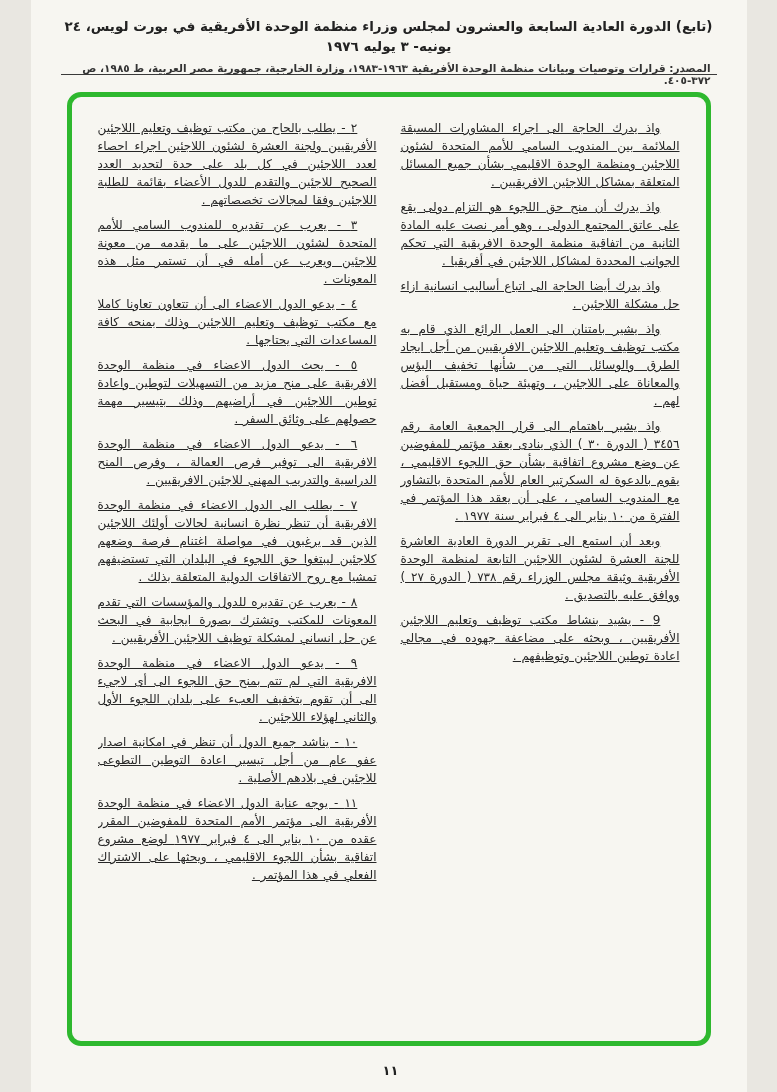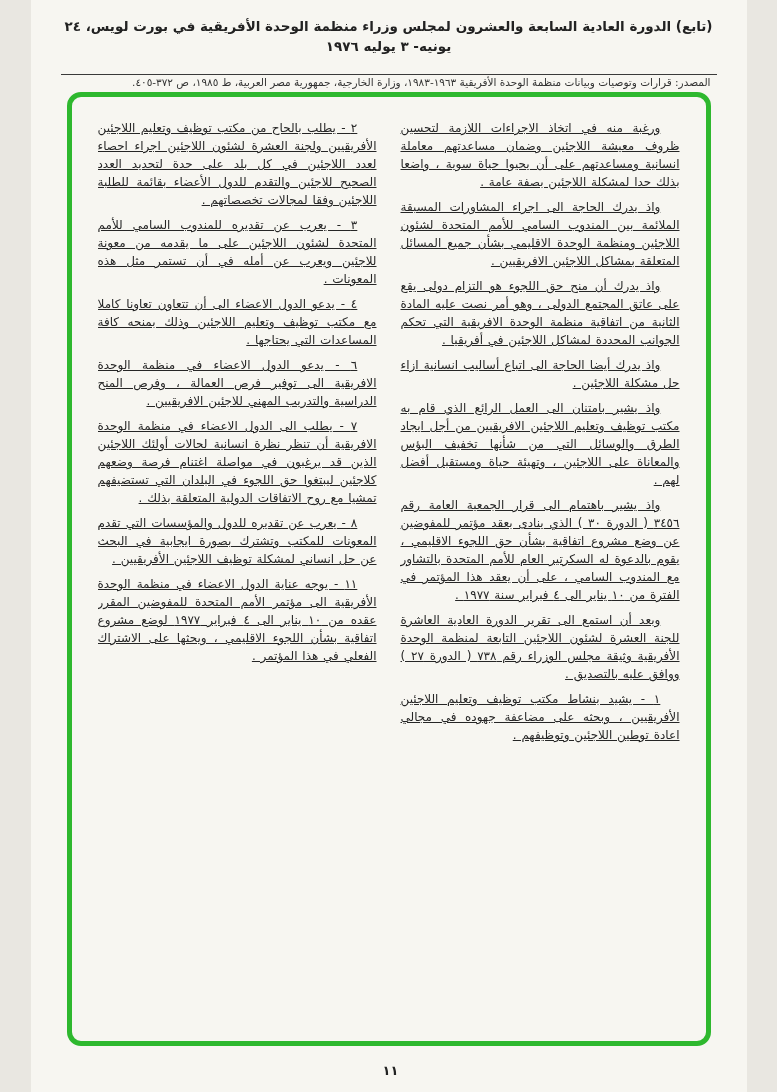--- a/index.html
+++ b/index.html
@@ -31,9 +31,9 @@
     color: #222;
   }
   .source-line {
-    margin-top: 19px;
+    margin-top: 5px;
     font-size: 10.5px;
-    font-weight: normal;
+    font-weight: bold;
     text-align: right;
     padding-right: 6px;
     color: #333;

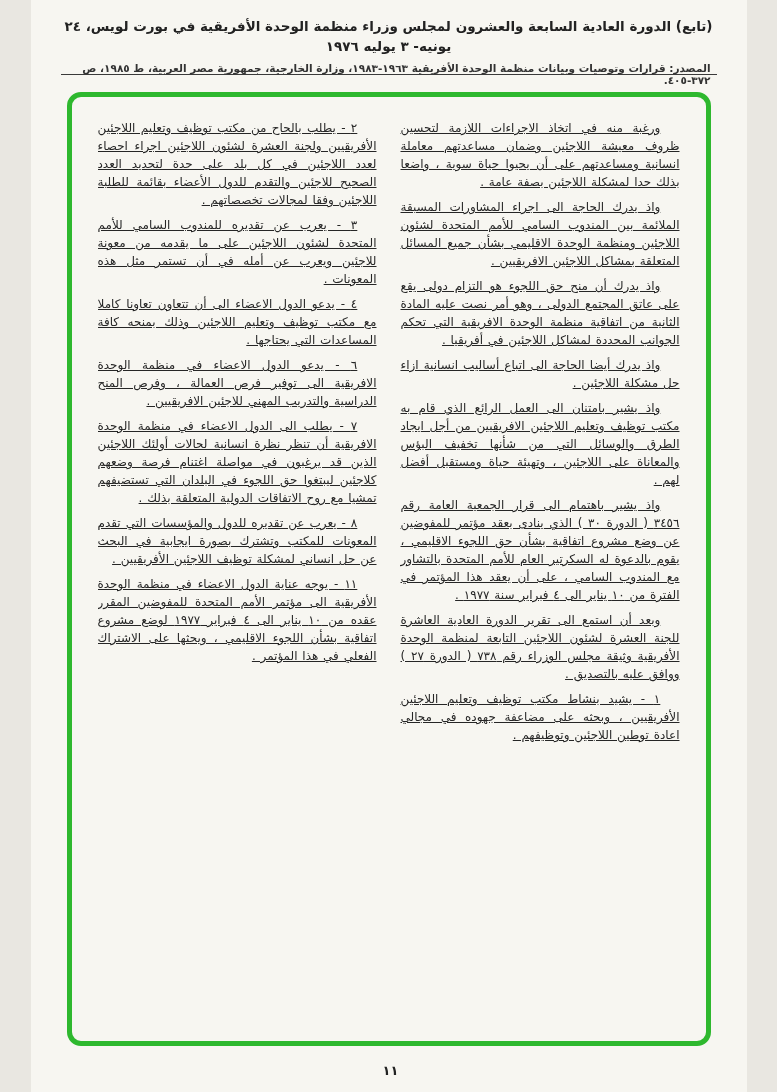--- a/index.html
+++ b/index.html
@@ -106,7 +106,6 @@
     <div class="columns">
 
       <div class="col">
-        <p>ورغبة منه في اتخاذ الاجراءات اللازمة لتحسين ظروف معيشة اللاجئين وضمان مساعدتهم معاملة انسانية ومساعدتهم على أن يحيوا حياة سوية ، واضعا بذلك حدا لمشكلة اللاجئين بصفة عامة .</p>
         <p>واذ يدرك الحاجة الى اجراء المشاورات المسبقة الملائمة بين المندوب السامي للأمم المتحدة لشئون اللاجئين ومنظمة الوحدة الاقليمي بشأن جميع المسائل المتعلقة بمشاكل اللاجئين الافريقيين .</p>
         <p>واذ يدرك أن منح حق اللجوء هو التزام دولى يقع على عاتق المجتمع الدولى ، وهو أمر نصت عليه المادة الثانية من اتفاقية منظمة الوحدة الافريقية التي تحكم الجوانب المحددة لمشاكل اللاجئين في أفريقيا .</p>
         <p>واذ يدرك أيضا الحاجة الى اتباع أساليب انسانية ازاء حل مشكلة اللاجئين .</p>

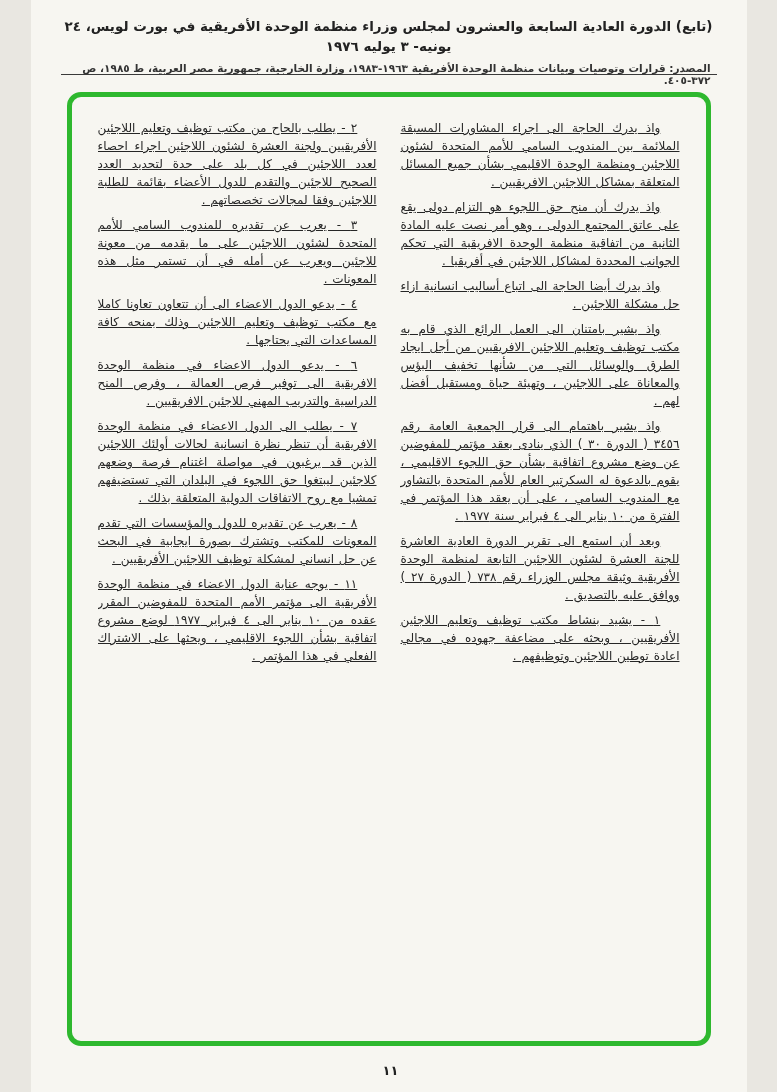--- a/index.html
+++ b/index.html
@@ -119,6 +119,7 @@
         <p>٢ - يطلب بالحاح من مكتب توظيف وتعليم اللاجئين الأفريقيين ولجنة العشرة لشئون اللاجئين اجراء احصاء لعدد اللاجئين في كل بلد على حدة لتحديد العدد الصحيح للاجئين والتقدم للدول الأعضاء بقائمة للطلبة اللاجئين وفقا لمجالات تخصصاتهم .</p>
         <p>٣ - يعرب عن تقديره للمندوب السامي للأمم المتحدة لشئون اللاجئين على ما يقدمه من معونة للاجئين ويعرب عن أمله في أن تستمر مثل هذه المعونات .</p>
         <p>٤ - يدعو الدول الاعضاء الى أن تتعاون تعاونا كاملا مع مكتب توظيف وتعليم اللاجئين وذلك بمنحه كافة المساعدات التي يحتاجها .</p>
+        <p>٥ - يحث الدول الاعضاء في منظمة الوحدة الافريقية على منح مزيد من التسهيلات لتوطين واعادة توطين اللاجئين في أراضيهم وذلك بتيسير مهمة حصولهم على وثائق السفر .</p>
         <p>٦ - يدعو الدول الاعضاء في منظمة الوحدة الافريقية الى توفير فرص العمالة ، وفرص المنح الدراسية والتدريب المهني للاجئين الافريقيين .</p>
         <p>٧ - يطلب الى الدول الاعضاء في منظمة الوحدة الافريقية أن تنظر نظرة انسانية لحالات أولئك اللاجئين الذين قد يرغبون في مواصلة اغتنام فرصة وضعهم كلاجئين ليبتغوا حق اللجوء في البلدان التي تستضيفهم تمشيا مع روح الاتفاقات الدولية المتعلقة بذلك .</p>
         <p>٨ - يعرب عن تقديره للدول والمؤسسات التي تقدم المعونات للمكتب وتشترك بصورة ايجابية في البحث عن حل انساني لمشكلة توظيف اللاجئين الأفريقيين .</p>

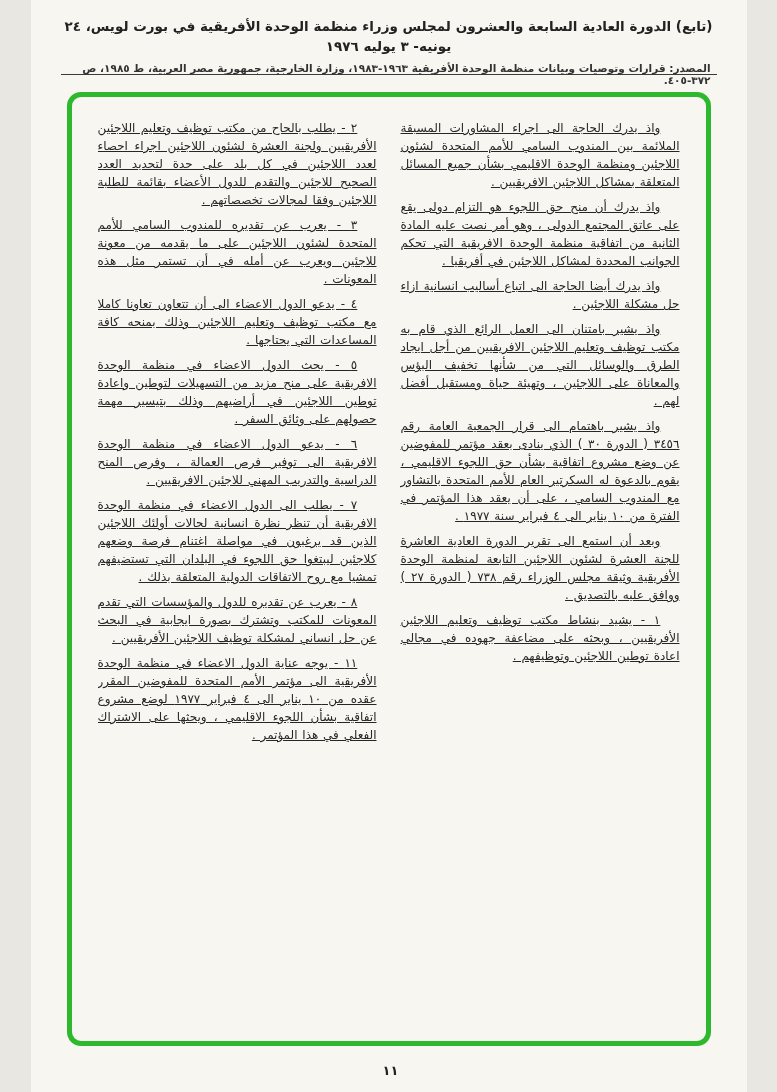--- a/index.html
+++ b/index.html
@@ -112,7 +112,7 @@
         <p>واذ يشير بامتنان الى العمل الرائع الذي قام به مكتب توظيف وتعليم اللاجئين الافريقيين من أجل ايجاد الطرق والوسائل التي من شأنها تخفيف البؤس والمعاناة على اللاجئين ، وتهيئة حياة ومستقبل أفضل لهم .</p>
         <p>واذ يشير باهتمام الى قرار الجمعية العامة رقم ٣٤٥٦ ( الدورة ٣٠ ) الذي ينادى بعقد مؤتمر للمفوضين عن وضع مشروع اتفاقية بشأن حق اللجوء الاقليمي ، يقوم بالدعوة له السكرتير العام للأمم المتحدة بالتشاور مع المندوب السامي ، على أن يعقد هذا المؤتمر في الفترة من ١٠ يناير الى ٤ فبراير سنة ١٩٧٧ .</p>
         <p>وبعد أن استمع الى تقرير الدورة العادية العاشرة للجنة العشرة لشئون اللاجئين التابعة لمنظمة الوحدة الأفريقية وثيقة مجلس الوزراء رقم ٧٣٨ ( الدورة ٢٧ ) ووافق عليه بالتصديق .</p>
-        <p>١ - يشيد بنشاط مكتب توظيف وتعليم اللاجئين الأفريقيين ، وبحثه على مضاعفة جهوده في مجالي اعادة توطين اللاجئين وتوظيفهم .</p>
+        <p>9 - يشيد بنشاط مكتب توظيف وتعليم اللاجئين الأفريقيين ، وبحثه على مضاعفة جهوده في مجالي اعادة توطين اللاجئين وتوظيفهم .</p>
       </div>
 
       <div class="col">

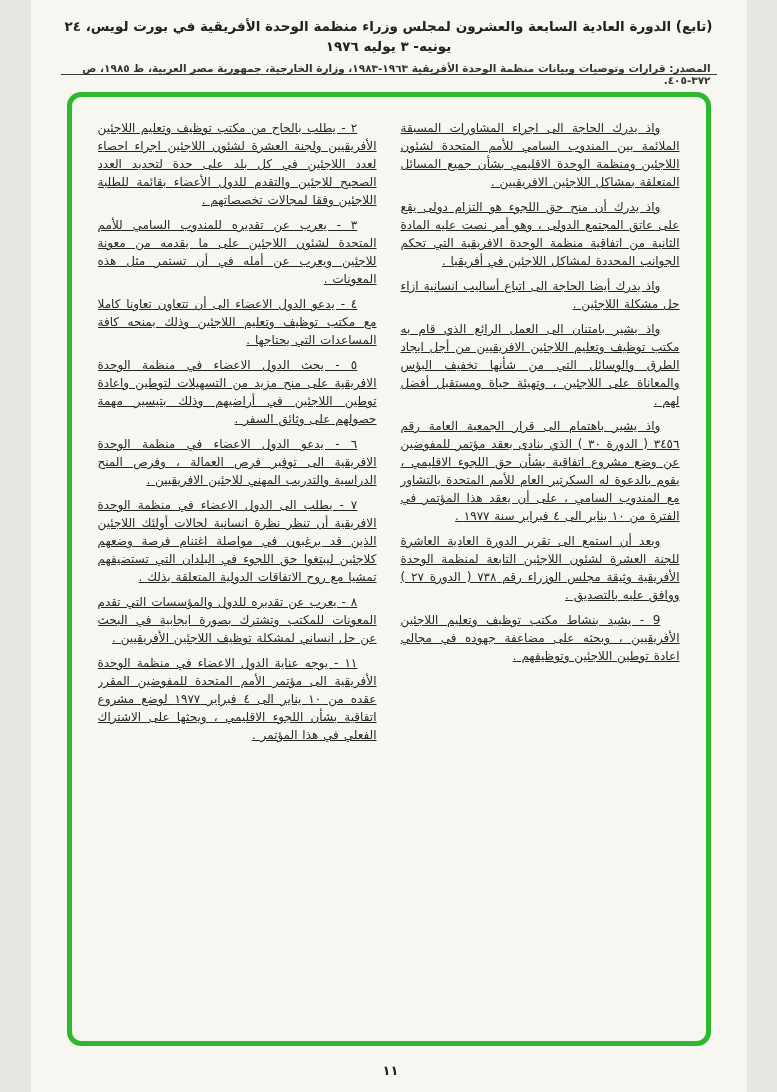--- a/index.html
+++ b/index.html
@@ -123,6 +123,7 @@
         <p>٦ - يدعو الدول الاعضاء في منظمة الوحدة الافريقية الى توفير فرص العمالة ، وفرص المنح الدراسية والتدريب المهني للاجئين الافريقيين .</p>
         <p>٧ - يطلب الى الدول الاعضاء في منظمة الوحدة الافريقية أن تنظر نظرة انسانية لحالات أولئك اللاجئين الذين قد يرغبون في مواصلة اغتنام فرصة وضعهم كلاجئين ليبتغوا حق اللجوء في البلدان التي تستضيفهم تمشيا مع روح الاتفاقات الدولية المتعلقة بذلك .</p>
         <p>٨ - يعرب عن تقديره للدول والمؤسسات التي تقدم المعونات للمكتب وتشترك بصورة ايجابية في البحث عن حل انساني لمشكلة توظيف اللاجئين الأفريقيين .</p>
+        <p>٩ - يدعو الدول الاعضاء في منظمة الوحدة الافريقية التي لم تتم بمنح حق اللجوء الى أى لاجيء الى أن تقوم بتخفيف العبء على بلدان اللجوء الأول والثاني لهؤلاء اللاجئين .</p>
         <p>١١ - يوجه عناية الدول الاعضاء في منظمة الوحدة الأفريقية الى مؤتمر الأمم المتحدة للمفوضين المقرر عقده من ١٠ يناير الى ٤ فبراير ١٩٧٧ لوضع مشروع اتفاقية بشأن اللجوء الاقليمي ، ويحثها على الاشتراك الفعلي في هذا المؤتمر .</p>
       </div>
 

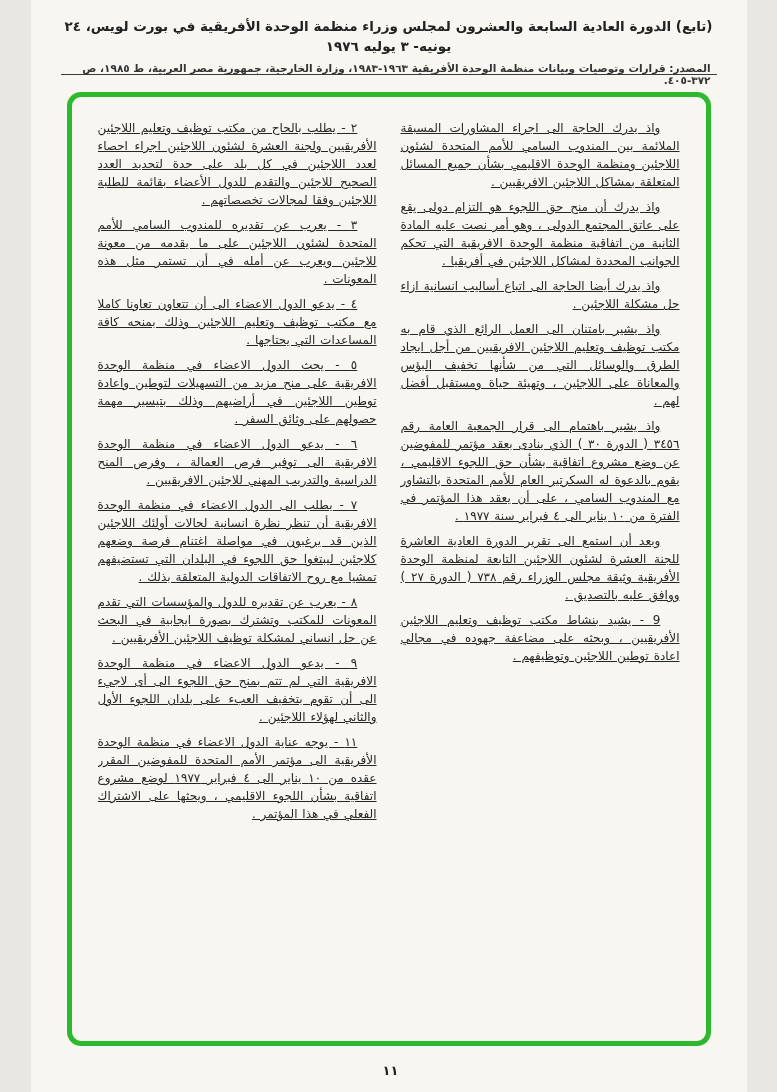--- a/index.html
+++ b/index.html
@@ -124,6 +124,7 @@
         <p>٧ - يطلب الى الدول الاعضاء في منظمة الوحدة الافريقية أن تنظر نظرة انسانية لحالات أولئك اللاجئين الذين قد يرغبون في مواصلة اغتنام فرصة وضعهم كلاجئين ليبتغوا حق اللجوء في البلدان التي تستضيفهم تمشيا مع روح الاتفاقات الدولية المتعلقة بذلك .</p>
         <p>٨ - يعرب عن تقديره للدول والمؤسسات التي تقدم المعونات للمكتب وتشترك بصورة ايجابية في البحث عن حل انساني لمشكلة توظيف اللاجئين الأفريقيين .</p>
         <p>٩ - يدعو الدول الاعضاء في منظمة الوحدة الافريقية التي لم تتم بمنح حق اللجوء الى أى لاجيء الى أن تقوم بتخفيف العبء على بلدان اللجوء الأول والثاني لهؤلاء اللاجئين .</p>
+        <p>١٠ - يناشد جميع الدول أن تنظر في امكانية اصدار عفو عام من أجل تيسير اعادة التوطين التطوعى للاجئين في بلادهم الأصلية .</p>
         <p>١١ - يوجه عناية الدول الاعضاء في منظمة الوحدة الأفريقية الى مؤتمر الأمم المتحدة للمفوضين المقرر عقده من ١٠ يناير الى ٤ فبراير ١٩٧٧ لوضع مشروع اتفاقية بشأن اللجوء الاقليمي ، ويحثها على الاشتراك الفعلي في هذا المؤتمر .</p>
       </div>
 

